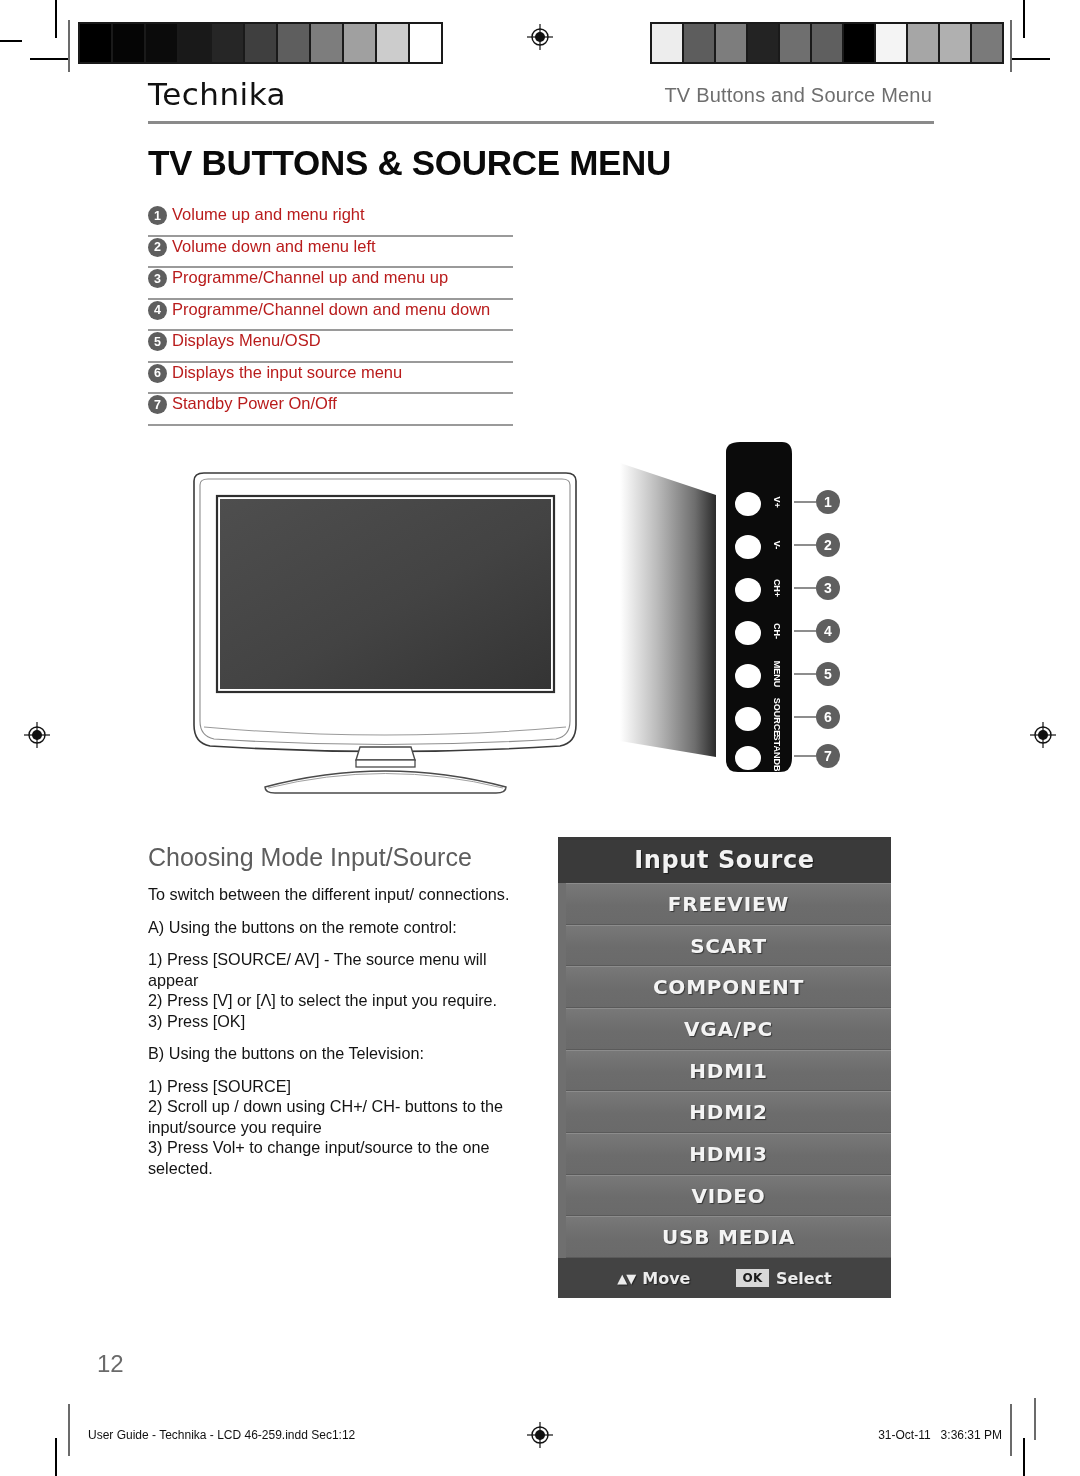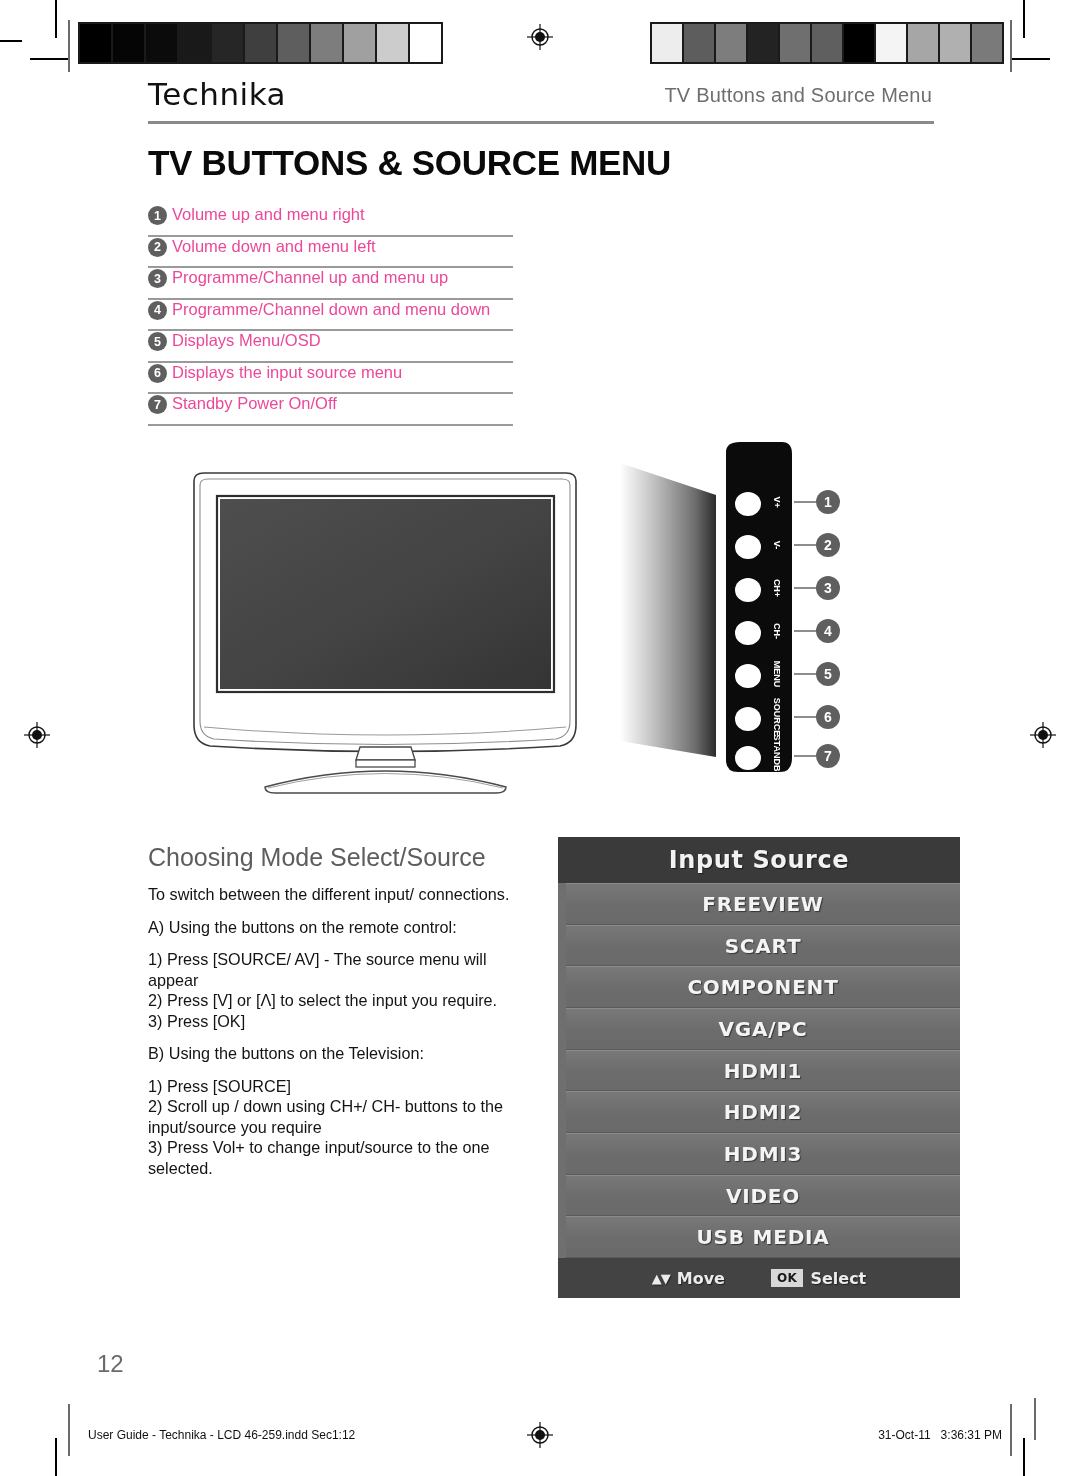--- a/index.html
+++ b/index.html
@@ -57,7 +57,7 @@
     flex:0 0 19px; margin-top:1px;
   }
   .legend-label {
-    margin-left:5px; font-size:16.5px; color:#ec4899;
+    margin-left:5px; font-size:16.5px; color:#b91c1c;
     line-height:19px; white-space:nowrap;
   }
 

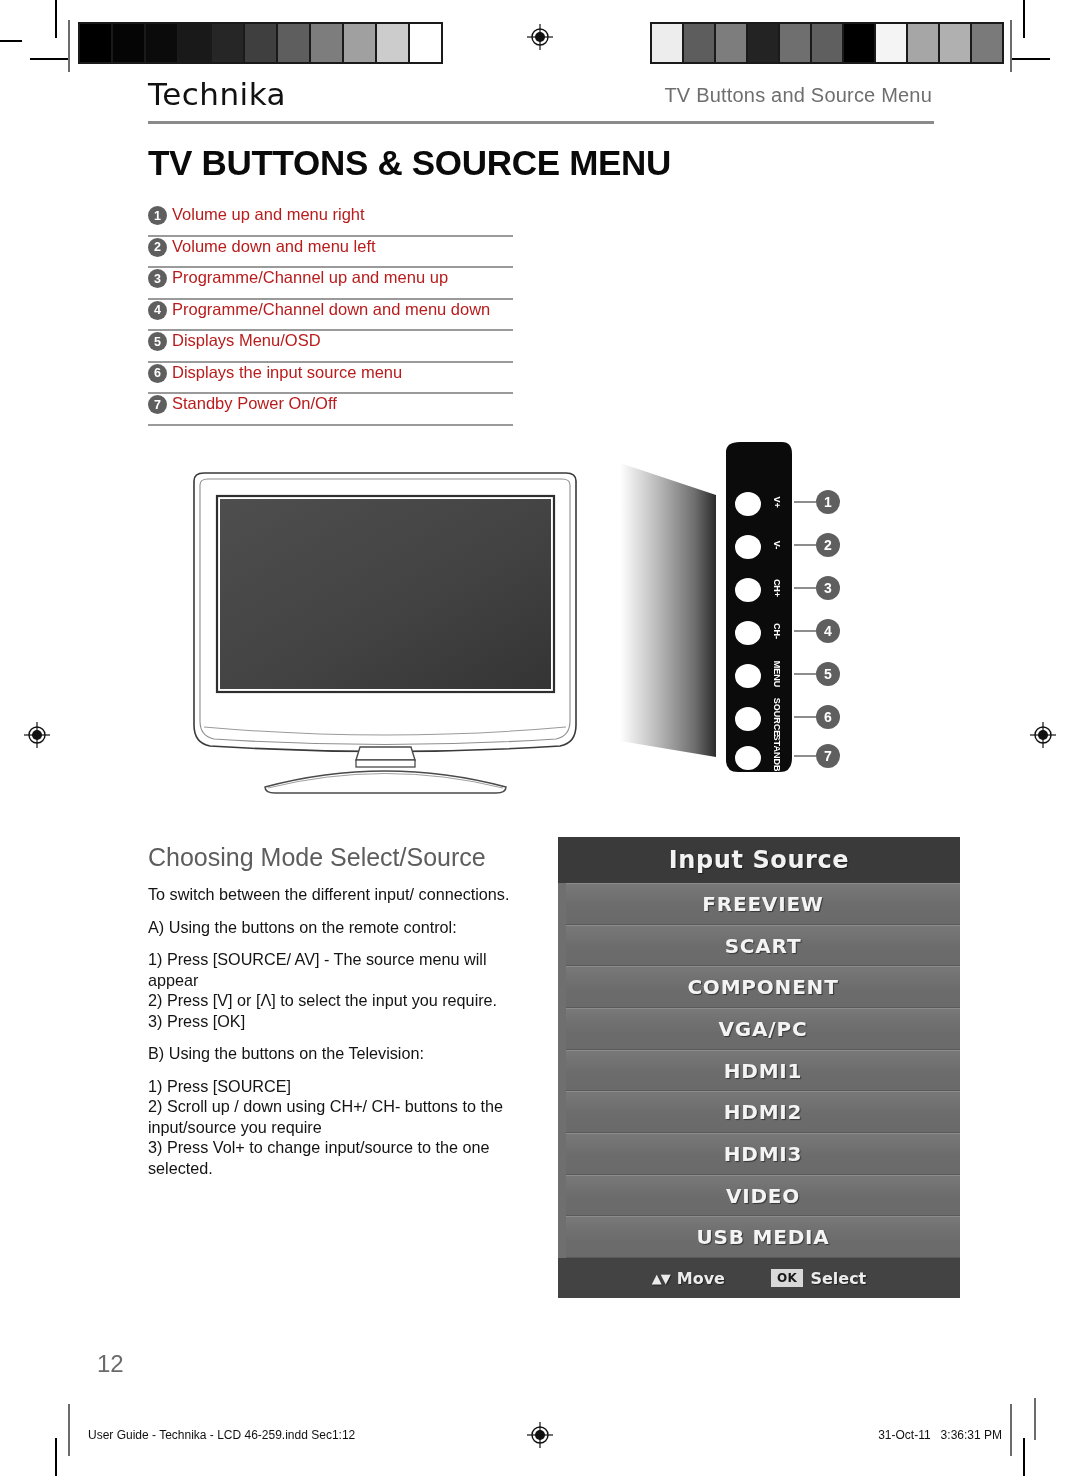--- a/index.html
+++ b/index.html
@@ -351,7 +351,7 @@
   </svg>
 </div>
 
-<div class="sec-title">Choosing Mode Select/Source</div>
+<div class="sec-title">Choosing Mode Input/Source</div>
 <div class="body-text">
   <p>To switch between the different input/ connections.</p>
   <p class="gap">A) Using the buttons on the remote control:</p>

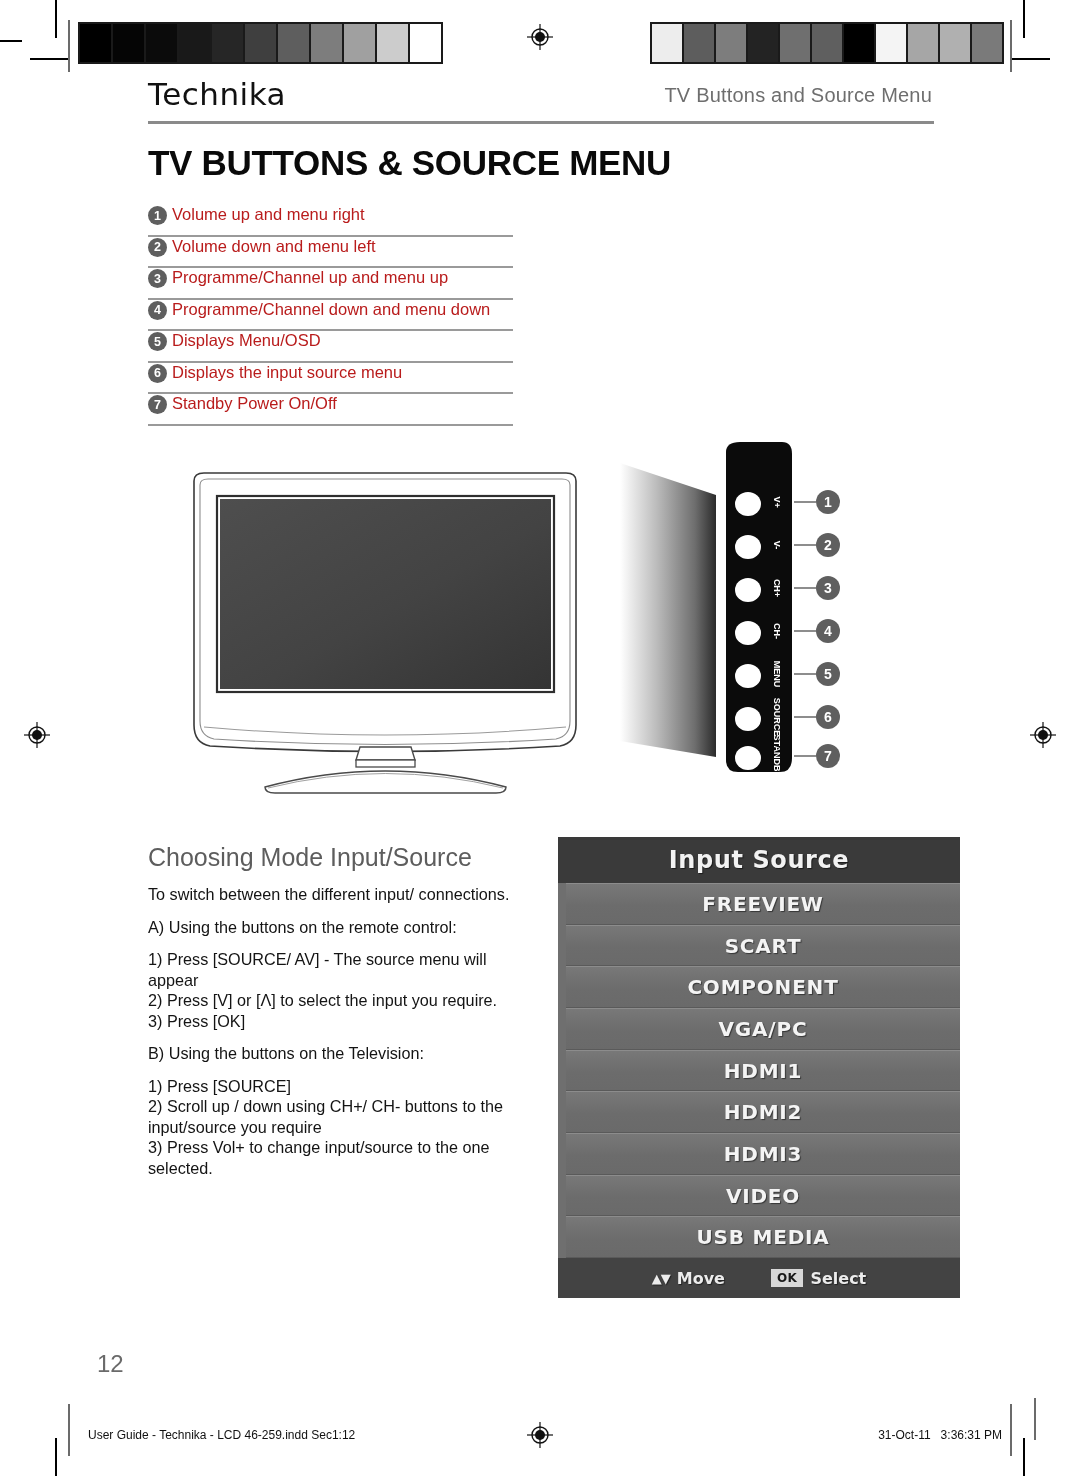--- a/index.html
+++ b/index.html
@@ -79,7 +79,7 @@
 
   
   .osd {
-    position:absolute; left:558px; top:837px; width:402px; height:461px;
+    position:absolute; left:558px; top:837px; width:333px; height:461px;
     background:#6f6f6f;
     display:flex; flex-direction:column;
     font-family:"DejaVu Sans", sans-serif;

